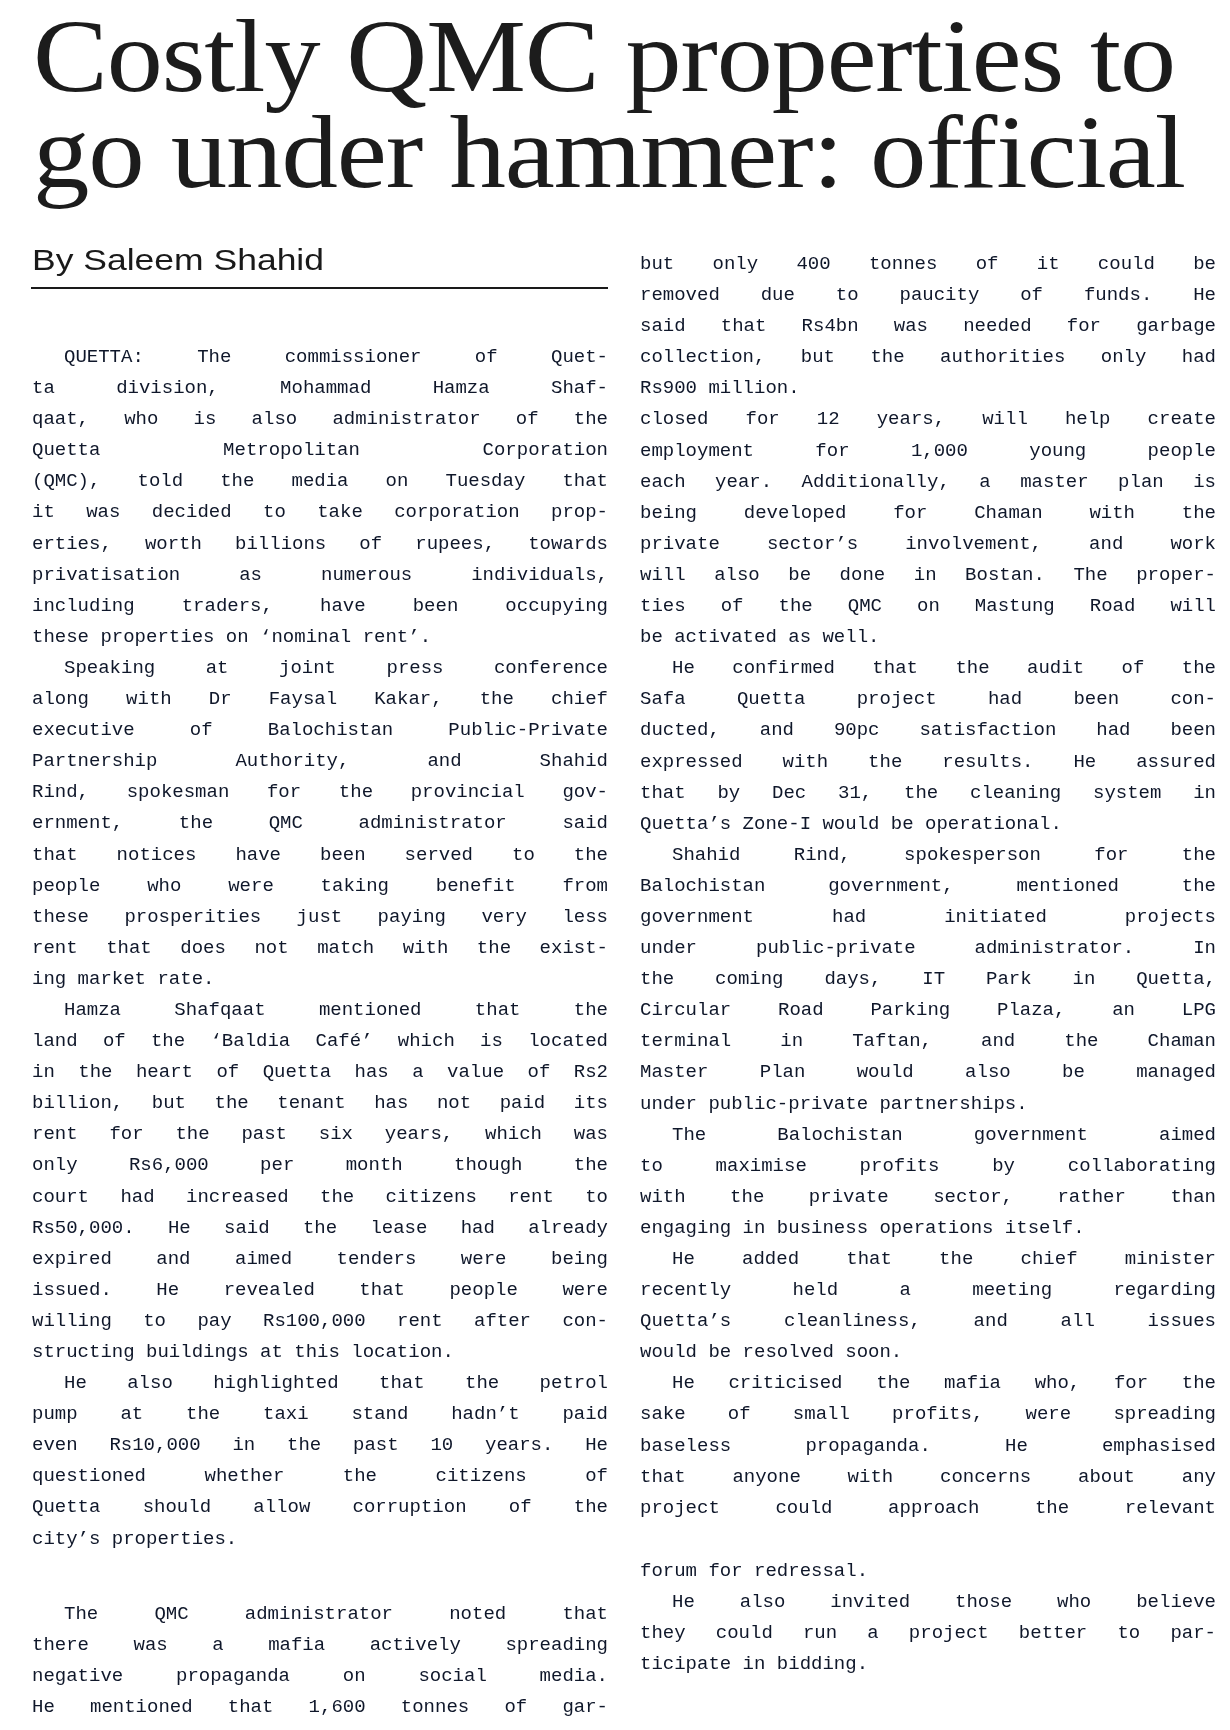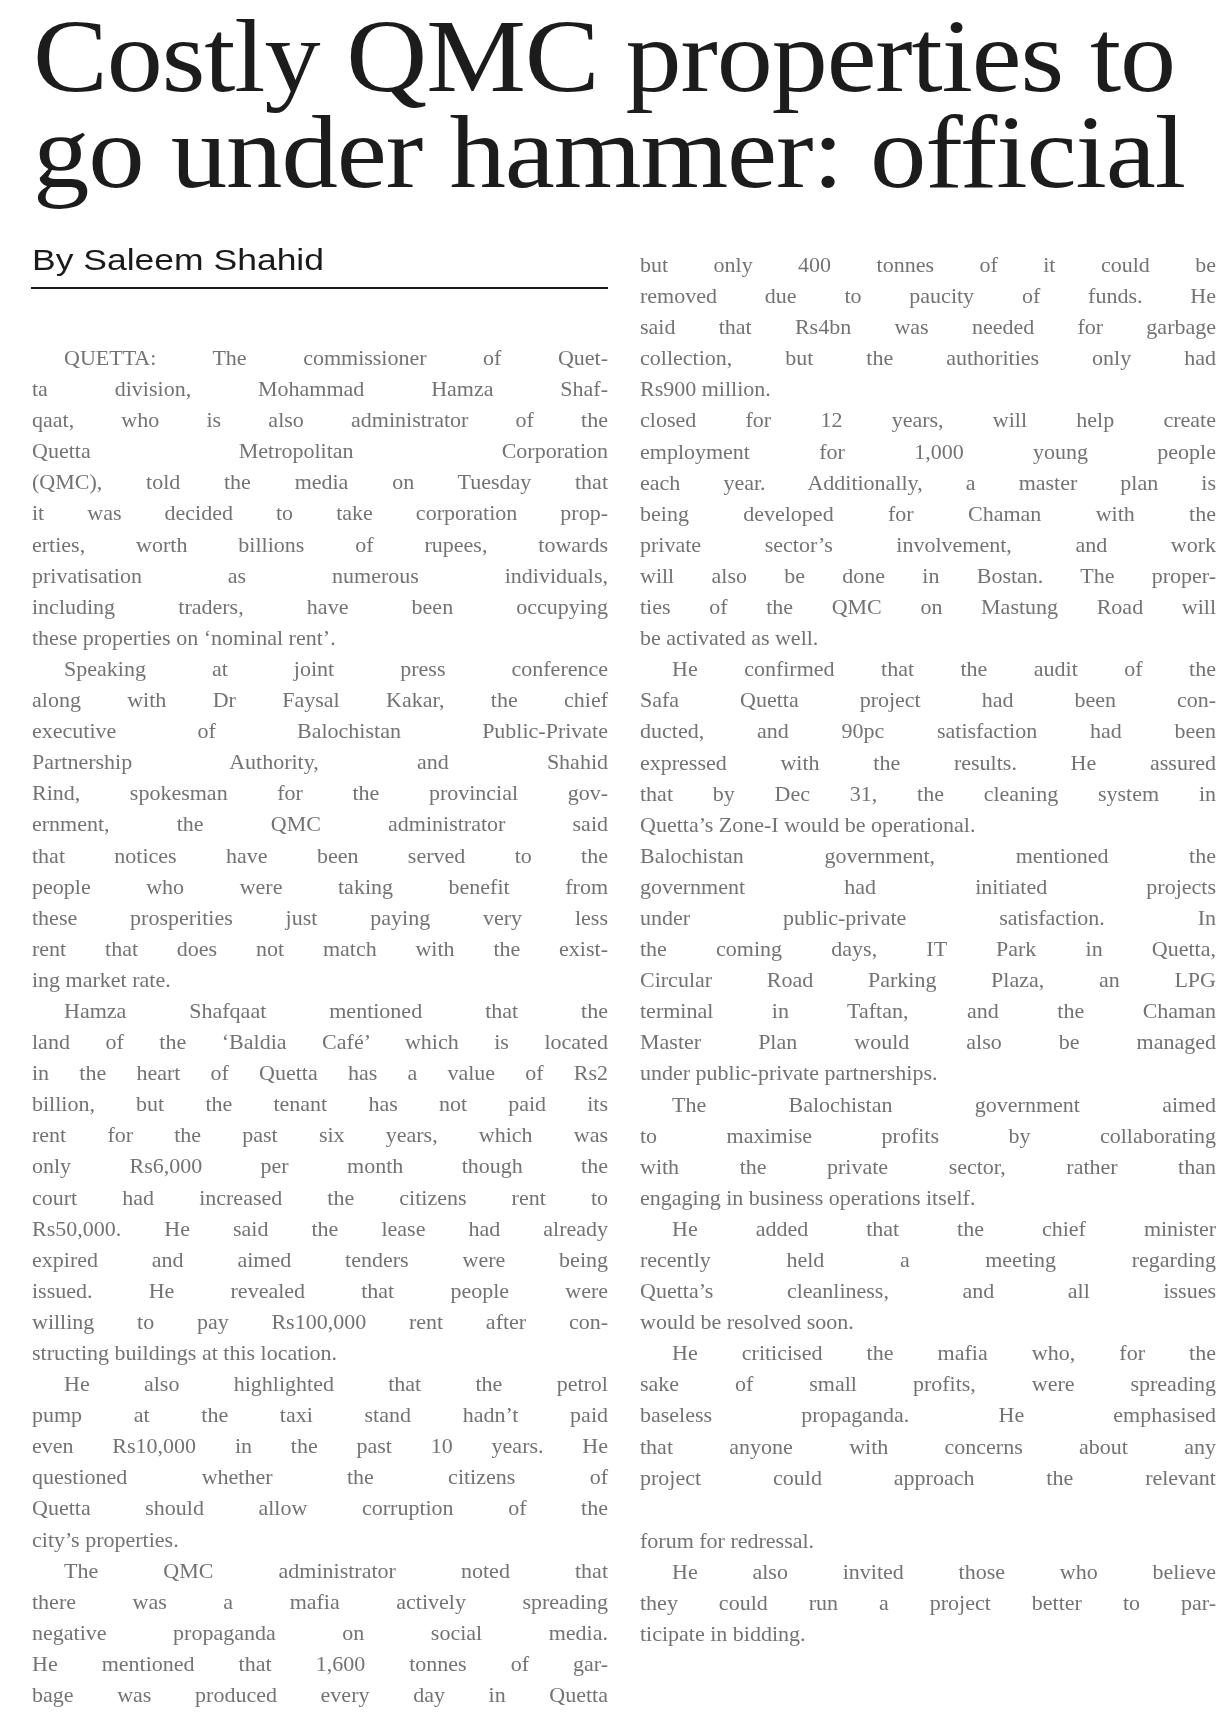--- a/index.html
+++ b/index.html
@@ -22,8 +22,8 @@
   }
   .column {
     position: absolute; width: 576px;
-    font-family: Liberation Serif, serif;
-    font-size: 22px; line-height: 31.1px; color: #737373;
+    font-family: Liberation Mono, monospace;
+    font-size: 19px; line-height: 31.1px; color: #0f172a;
   }
   .col-left { left: 32px; top: 342px; }
   .col-right { left: 640px; top: 249px; }

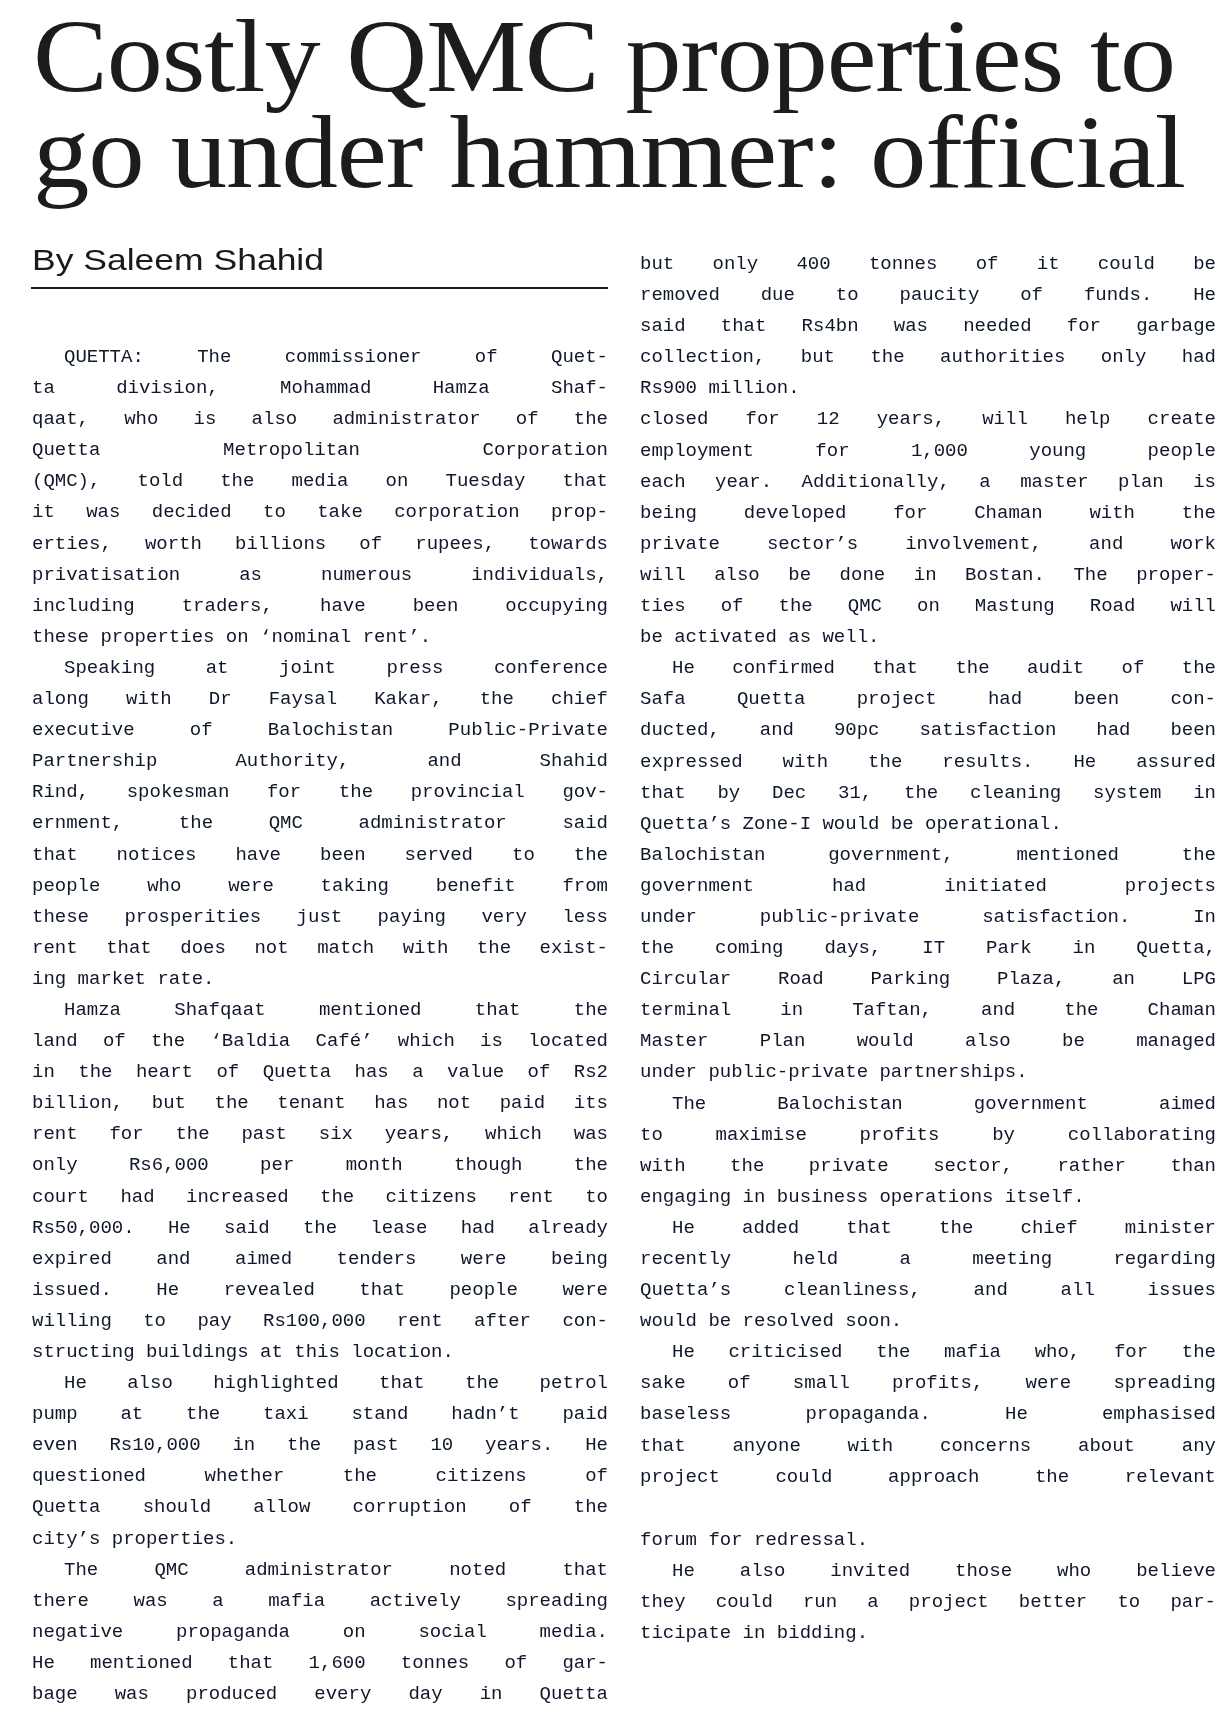--- a/index.html
+++ b/index.html
@@ -129,6 +129,7 @@
       <span class="line last" style="white-space: normal; word-spacing: 0px;">Quetta’s Zone-I would be operational.</span>
     </div>
     <div class="para">
+      <span class="line first" style="white-space: normal; word-spacing: 0px;">Shahid Rind, spokesperson for the</span>
       <span class="line" style="white-space: normal; word-spacing: 0px;">Balochistan government, mentioned the</span>
       <span class="line" style="white-space: normal; word-spacing: 0px;">government had initiated projects</span>
       <span class="line" style="white-space: normal; word-spacing: 0px;">under public-private satisfaction. In</span>

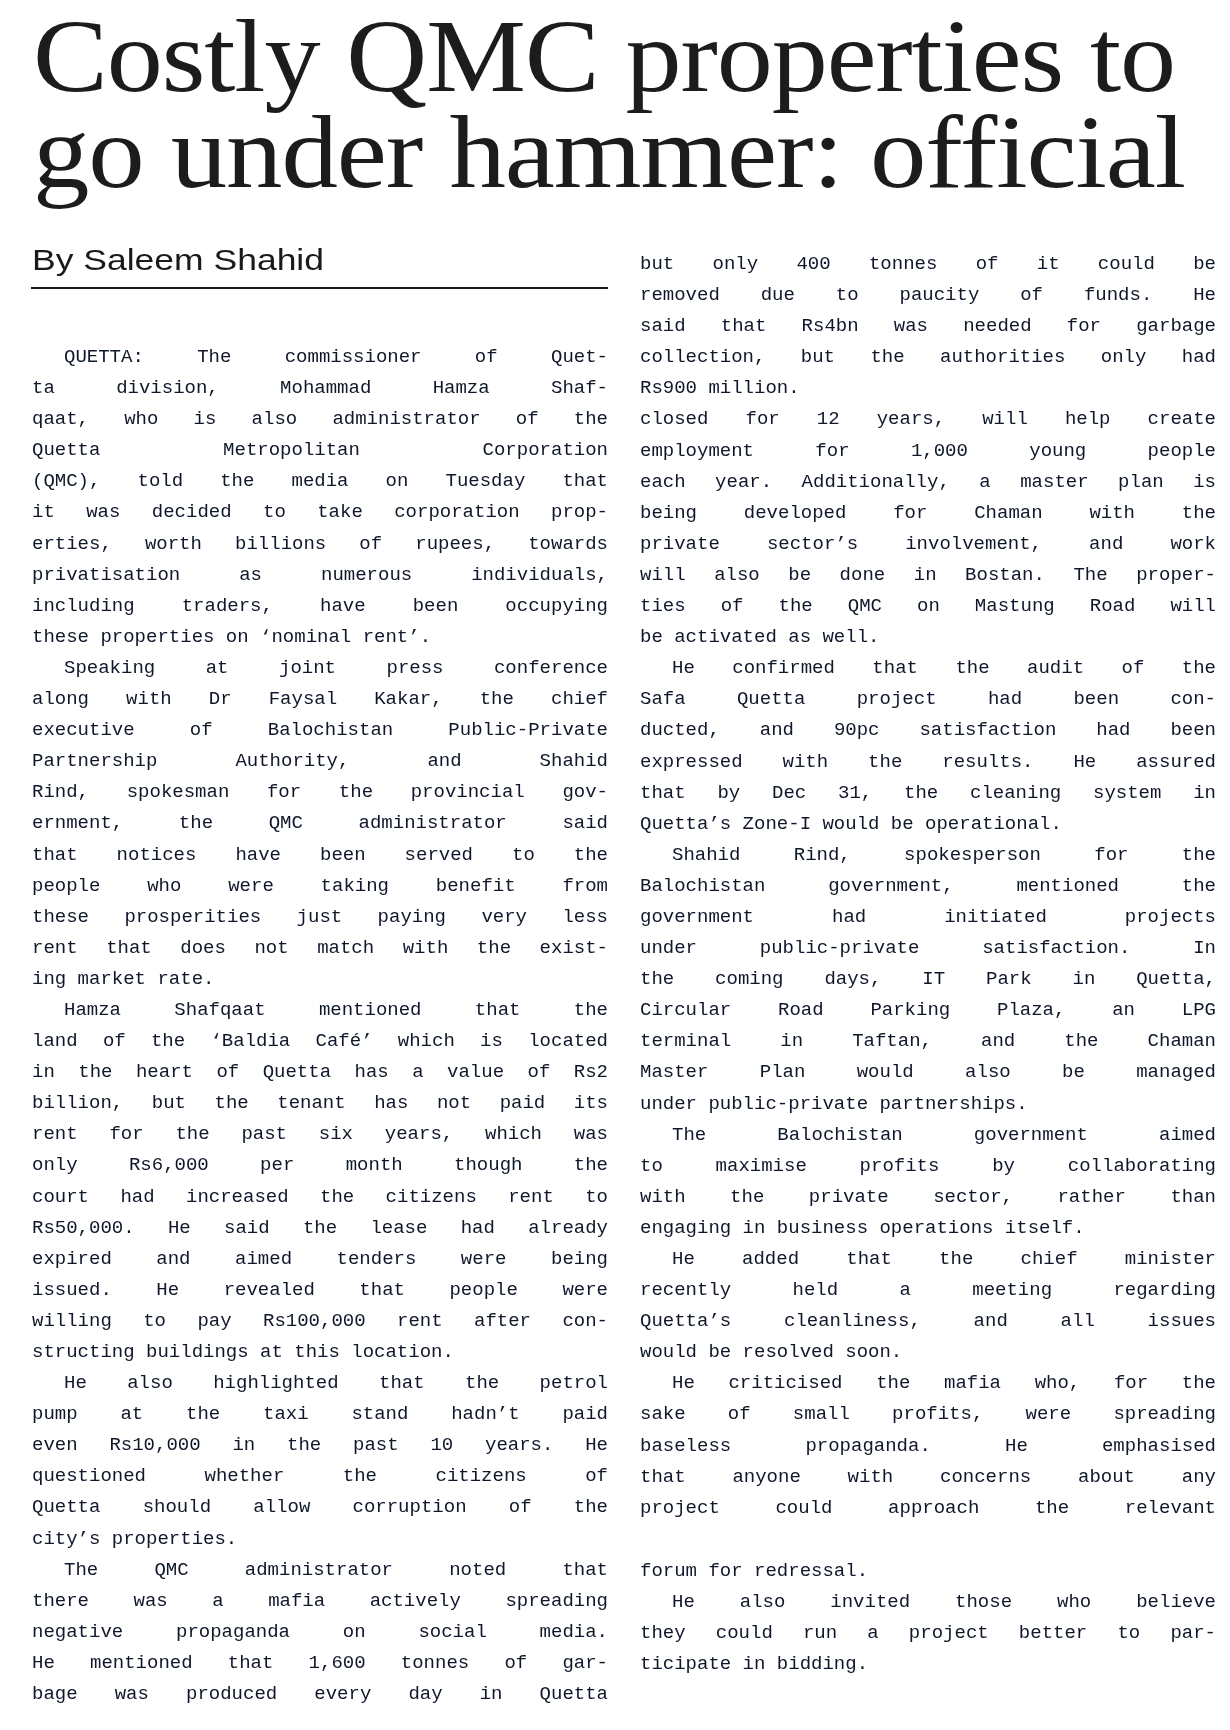--- a/index.html
+++ b/index.html
@@ -132,7 +132,7 @@
       <span class="line first" style="white-space: normal; word-spacing: 0px;">Shahid Rind, spokesperson for the</span>
       <span class="line" style="white-space: normal; word-spacing: 0px;">Balochistan government, mentioned the</span>
       <span class="line" style="white-space: normal; word-spacing: 0px;">government had initiated projects</span>
-      <span class="line" style="white-space: normal; word-spacing: 0px;">under public-private satisfaction. In</span>
+      <span class="line" style="white-space: normal; word-spacing: 0px;">under public-private administrator. In</span>
       <span class="line" style="white-space: normal; word-spacing: 0px;">the coming days, IT Park in Quetta,</span>
       <span class="line" style="white-space: normal; word-spacing: 0px;">Circular Road Parking Plaza, an LPG</span>
       <span class="line" style="white-space: normal; word-spacing: 0px;">terminal in Taftan, and the Chaman</span>

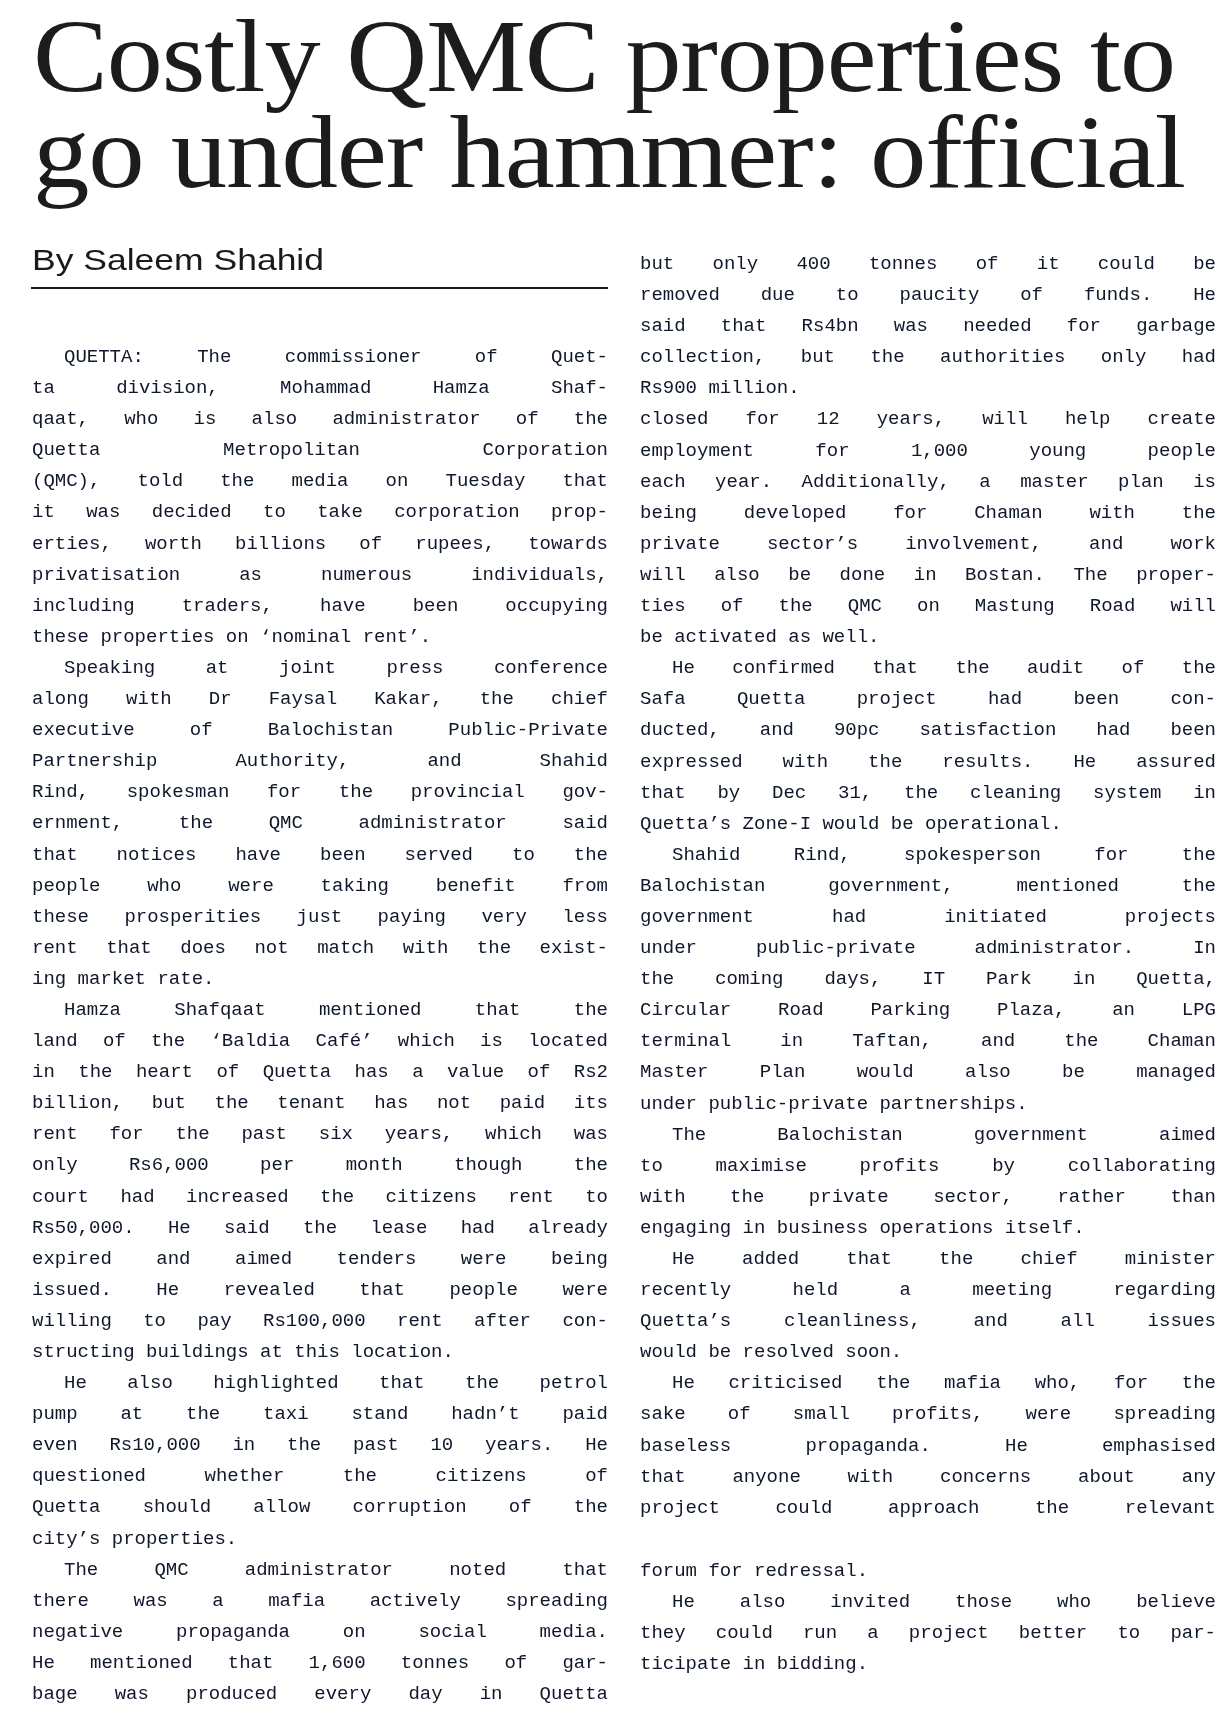--- a/index.html
+++ b/index.html
@@ -95,7 +95,7 @@
       <span class="line last" style="white-space: normal; word-spacing: 0px;">city’s properties.</span>
     </div>
     <div class="para">
-      <span class="line first" style="white-space: normal; word-spacing: 0px;">The QMC administrator noted that</span>
+      <span class="line first" style="white-space: normal; word-spacing: 0px; margin-top: 44px;">The QMC administrator noted that</span>
       <span class="line" style="white-space: normal; word-spacing: 0px;">there was a mafia actively spreading</span>
       <span class="line" style="white-space: normal; word-spacing: 0px;">negative propaganda on social media.</span>
       <span class="line" style="white-space: normal; word-spacing: 0px;">He mentioned that 1,600 tonnes of gar-</span>

